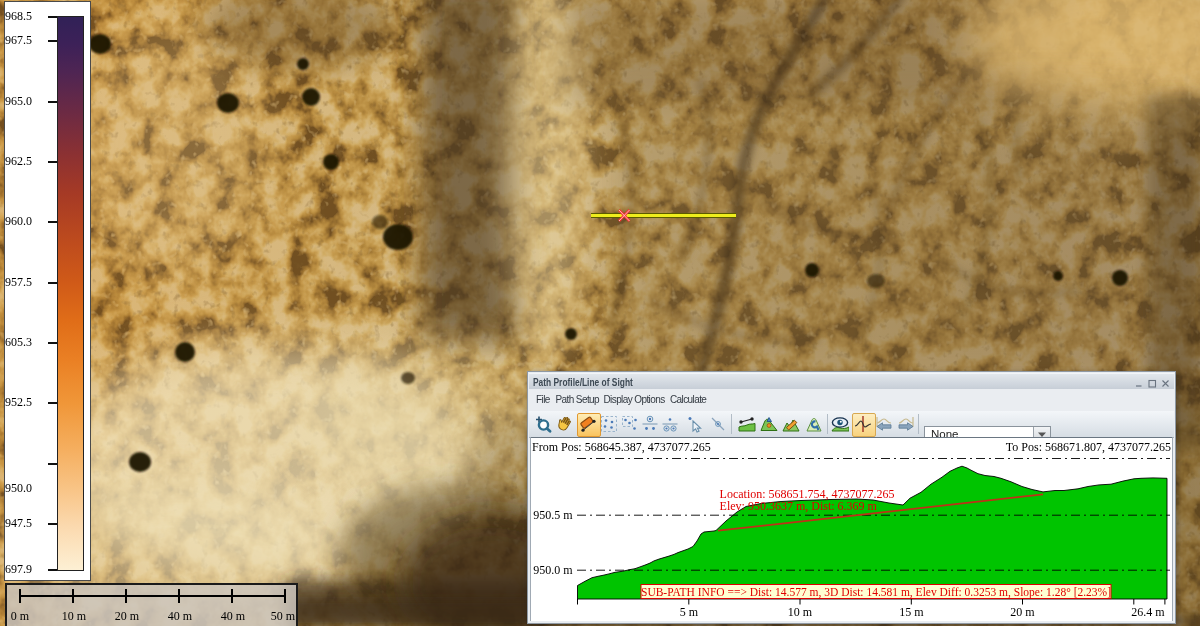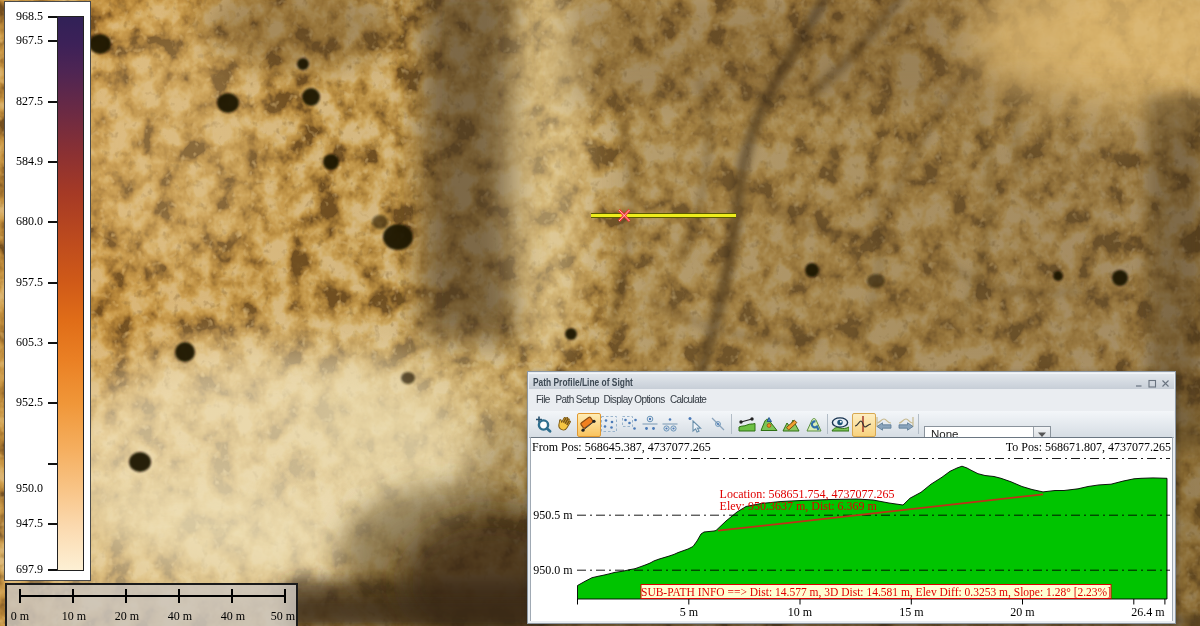--- a/index.html
+++ b/index.html
@@ -6,7 +6,7 @@
 .abs{position:absolute}
 #legend{position:absolute;left:4px;top:1px;width:85px;height:578px;background:#fff;border:1px solid #4a4a4a;z-index:5}
 .ltick{position:absolute;height:2px;background:#111;width:9px;left:43px}
-.llab{position:absolute;left:0;width:38px;text-align:right;font:12px "Liberation Serif",serif;color:#000;line-height:12px}
+.llab{position:absolute;left:0;width:38px;font:12px "Liberation Serif",serif;color:#000;line-height:12px}
 #lbar{position:absolute;left:52px;top:14px;width:25px;height:553px;border:1px solid #222;
 background:linear-gradient(to bottom,#312157 0%,#3d2158 5%,#4f2553 10%,#6b2a44 17%,#8c3132 25%,#a63a25 32%,#bc4a1e 40%,#d05a18 48%,#e06d18 55%,#ea8024 62%,#f09739 70%,#f5ae5e 78%,#f8c384 85%,#fbd9ae 92%,#fdf0d4 100%)}
 #scalebar{position:absolute;left:5px;top:583px;width:289px;height:43px;background:rgba(204,198,191,0.84);border:2px solid #1a1a1a;z-index:5}

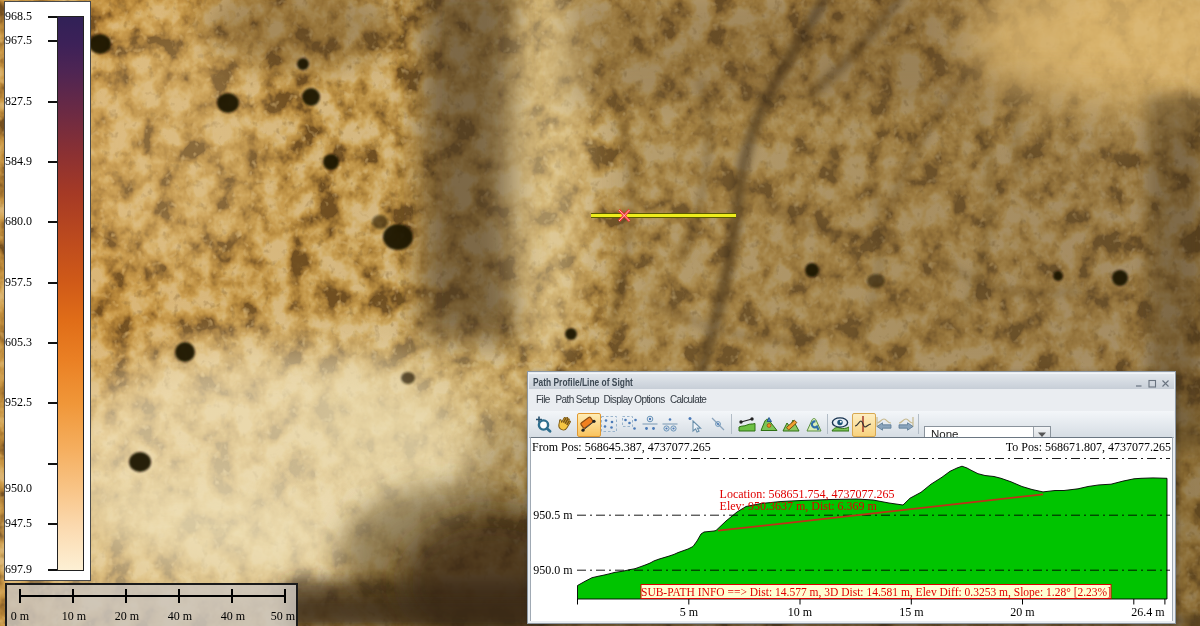--- a/index.html
+++ b/index.html
@@ -136,7 +136,7 @@
     <div class="ltick" style="top:14px"></div>
 <div class="llab" style="top:32px">967.5</div>
     <div class="ltick" style="top:38px"></div>
-<div class="llab" style="top:93px">827.5</div>
+<div class="llab" style="top:93px">965.0</div>
     <div class="ltick" style="top:99px"></div>
 <div class="llab" style="top:153px">584.9</div>
     <div class="ltick" style="top:159px"></div>

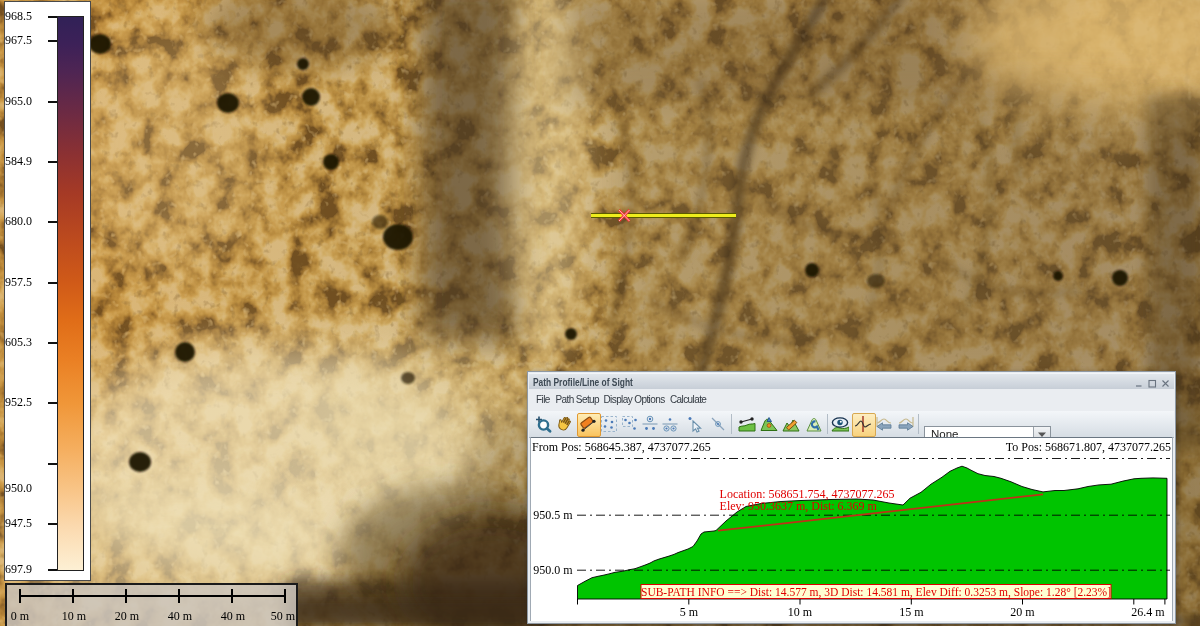--- a/index.html
+++ b/index.html
@@ -138,7 +138,7 @@
     <div class="ltick" style="top:38px"></div>
 <div class="llab" style="top:93px">965.0</div>
     <div class="ltick" style="top:99px"></div>
-<div class="llab" style="top:153px">584.9</div>
+<div class="llab" style="top:153px">962.5</div>
     <div class="ltick" style="top:159px"></div>
 <div class="llab" style="top:213px">680.0</div>
     <div class="ltick" style="top:219px"></div>

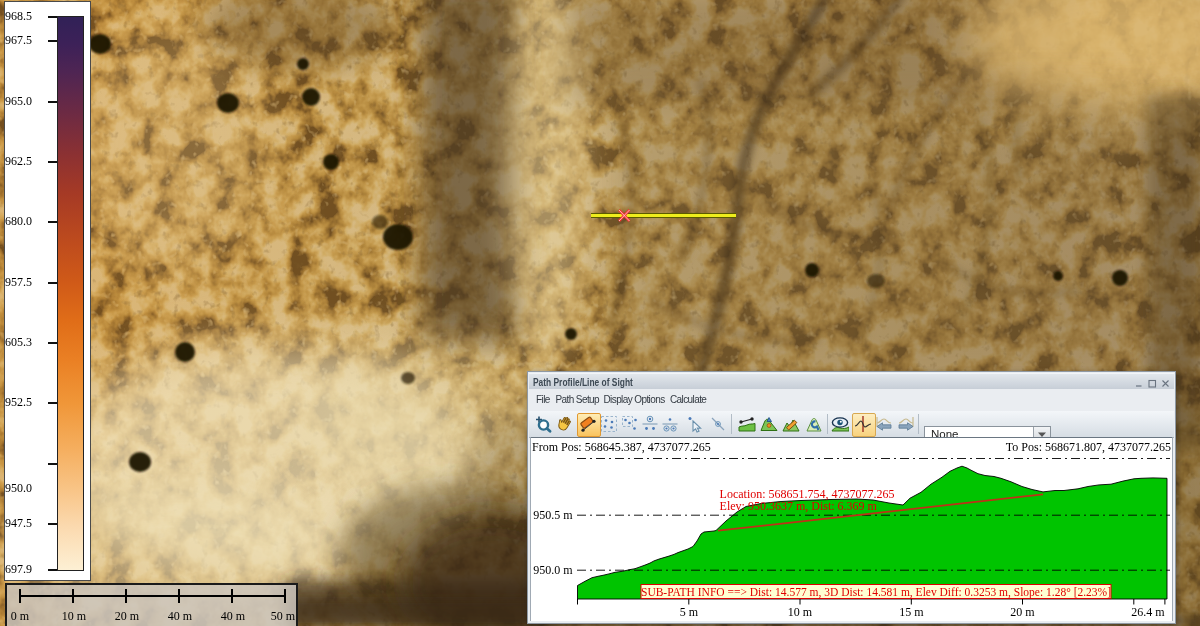--- a/index.html
+++ b/index.html
@@ -140,7 +140,7 @@
     <div class="ltick" style="top:99px"></div>
 <div class="llab" style="top:153px">962.5</div>
     <div class="ltick" style="top:159px"></div>
-<div class="llab" style="top:213px">680.0</div>
+<div class="llab" style="top:213px">960.0</div>
     <div class="ltick" style="top:219px"></div>
 <div class="llab" style="top:274px">957.5</div>
     <div class="ltick" style="top:280px"></div>

